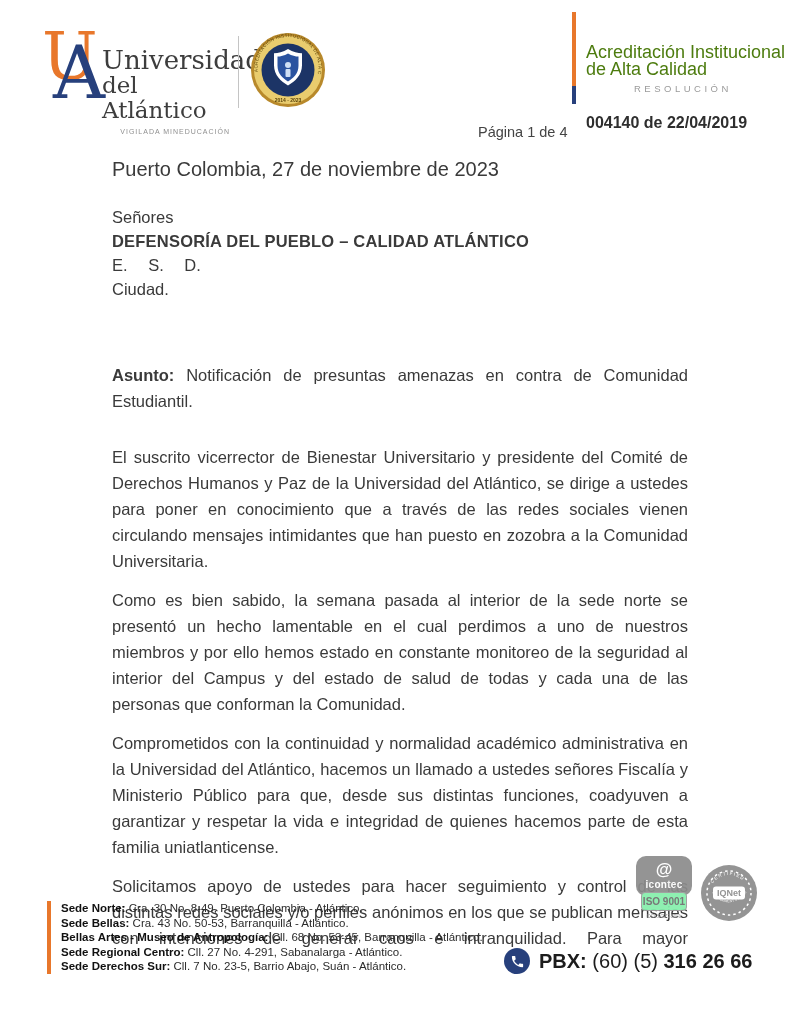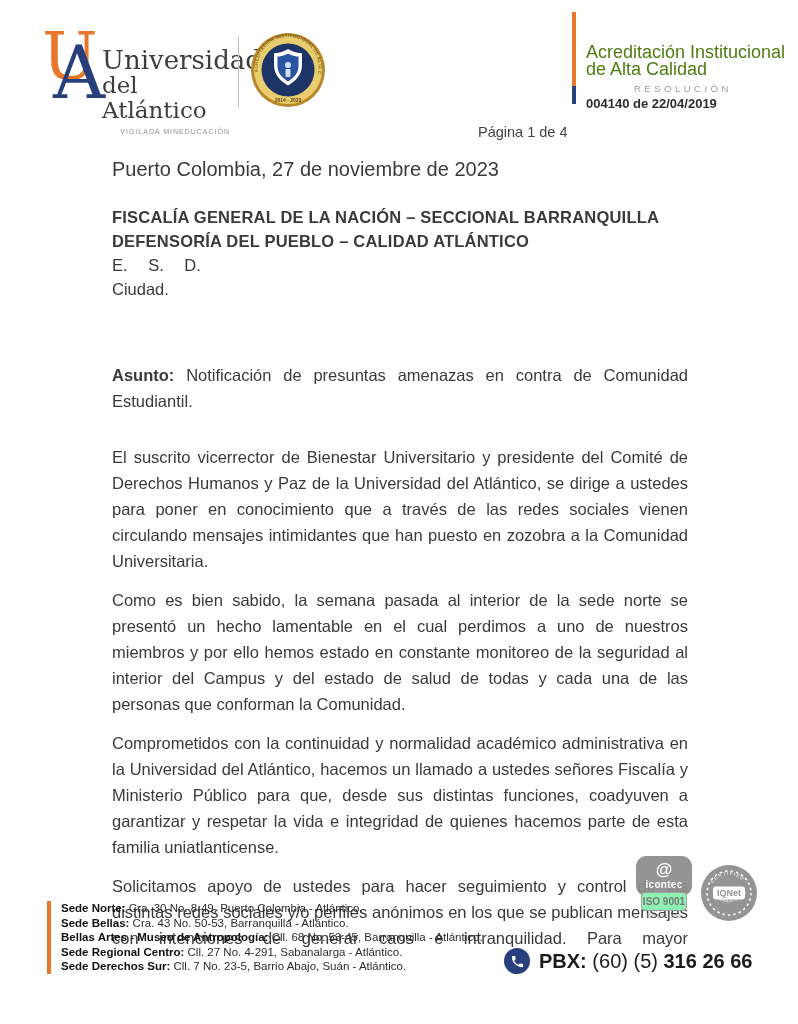--- a/index.html
+++ b/index.html
@@ -30,7 +30,7 @@
   .accred-text{margin-left:10px;padding-top:32px;}
   .accred-line{font-weight:normal;font-size:18px;line-height:17px;color:#4d7c0f;}
   .resolution-label{margin-top:5px;font-size:9.5px;letter-spacing:3.5px;color:#9b9b9b;padding-left:48px;}
-  .resolution-value{font-weight:bold;font-size:13px;color:#2e2e2e;margin-top:2px;}
+  .resolution-value{font-weight:bold;font-size:16px;color:#2e2e2e;margin-top:20px;}
   
   .page-number{position:absolute;left:478px;top:124px;font-size:14.5px;color:#444;}
   .date-line{position:absolute;left:112px;top:158px;font-size:20px;}

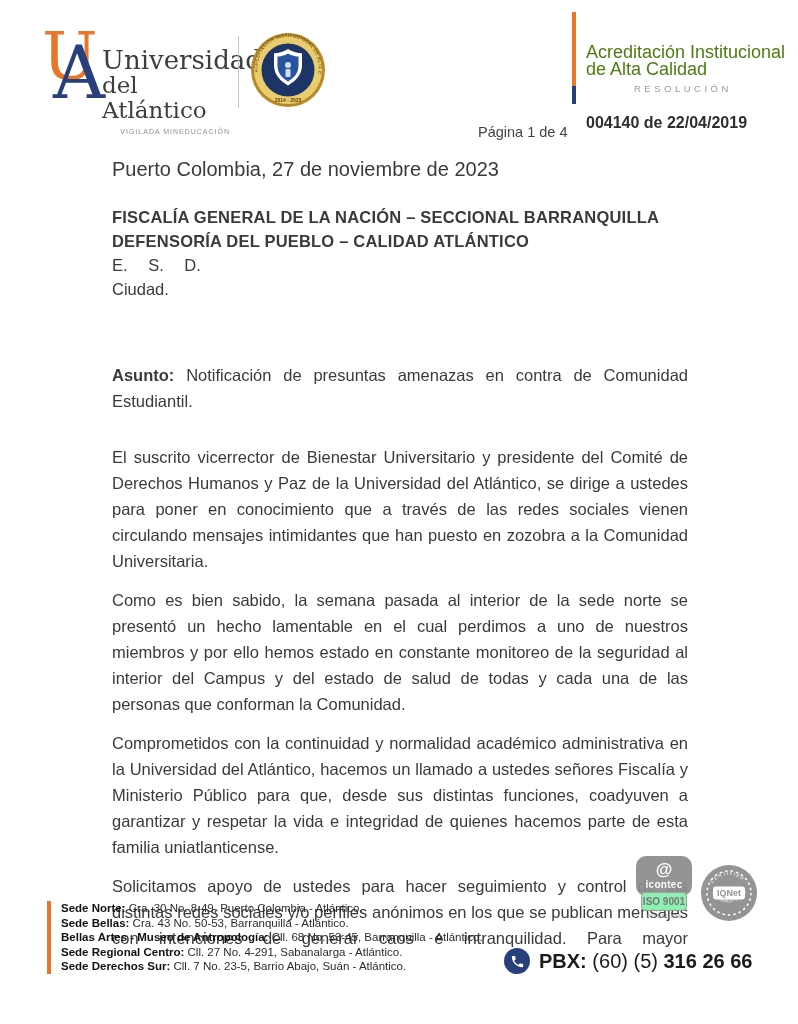--- a/index.html
+++ b/index.html
@@ -116,6 +116,7 @@
   <div class="date-line">Puerto Colombia, 27 de noviembre de 2023</div>
 
   <div class="recipient">
+    <div>Señores</div>
     <div class="bold">FISCALÍA GENERAL DE LA NACIÓN – SECCIONAL BARRANQUILLA</div>
     <div class="bold">DEFENSORÍA DEL PUEBLO – CALIDAD ATLÁNTICO</div>
     <div class="esd">E. S. D.</div>

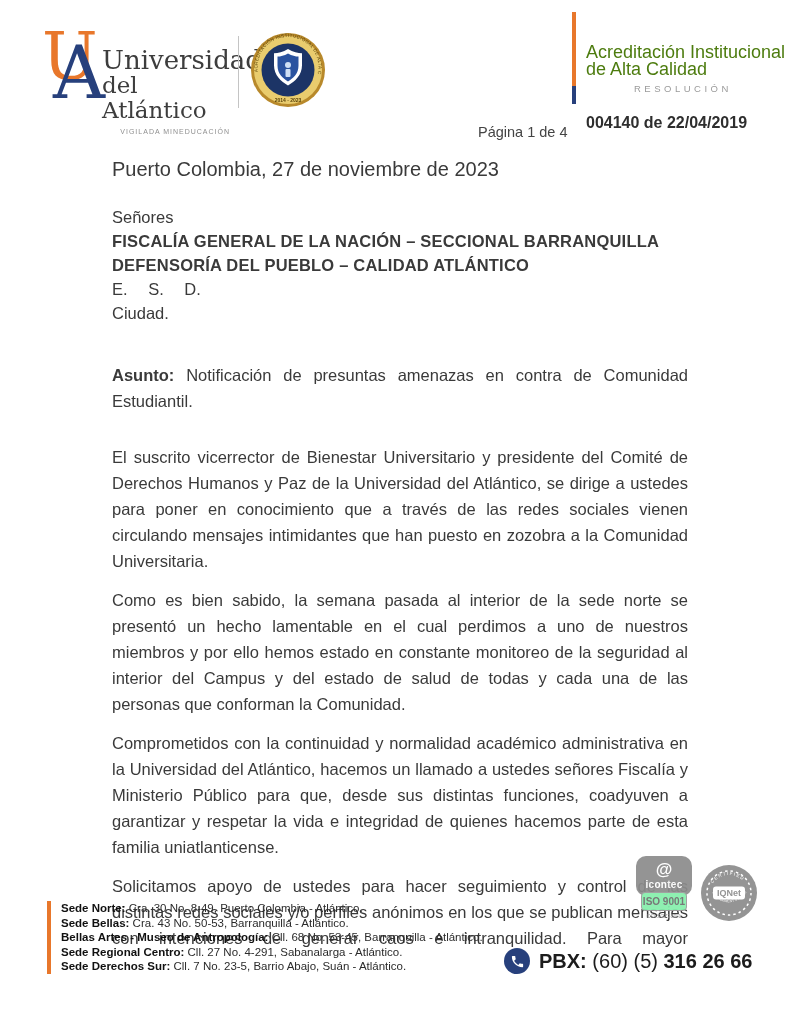--- a/index.html
+++ b/index.html
@@ -117,7 +117,6 @@
 
   <div class="recipient">
     <div>Señores</div>
-    <div class="bold">FISCALÍA GENERAL DE LA NACIÓN – SECCIONAL BARRANQUILLA</div>
     <div class="bold">DEFENSORÍA DEL PUEBLO – CALIDAD ATLÁNTICO</div>
     <div class="esd">E. S. D.</div>
     <div>Ciudad.</div>

